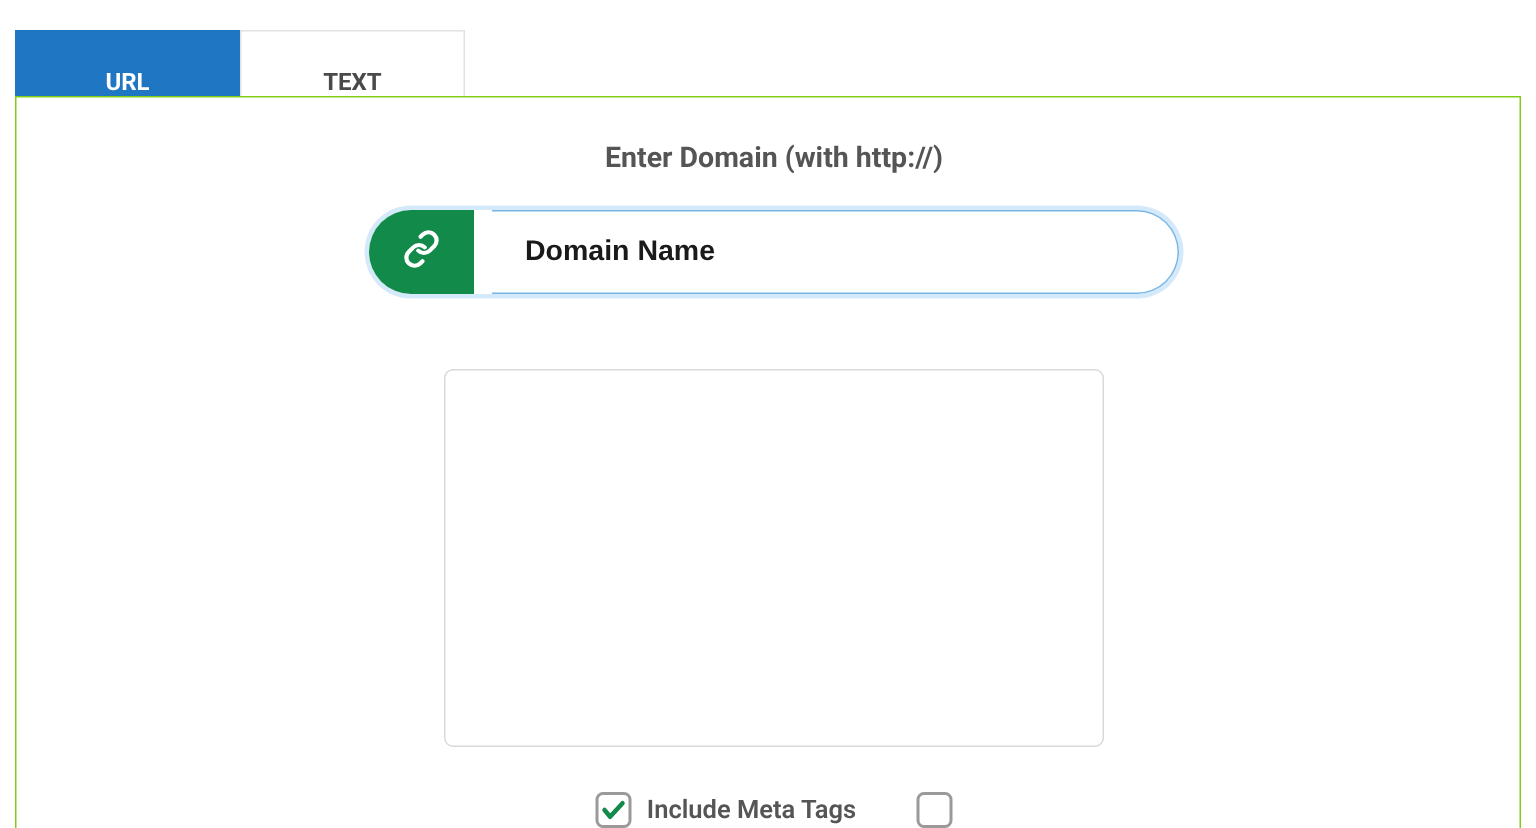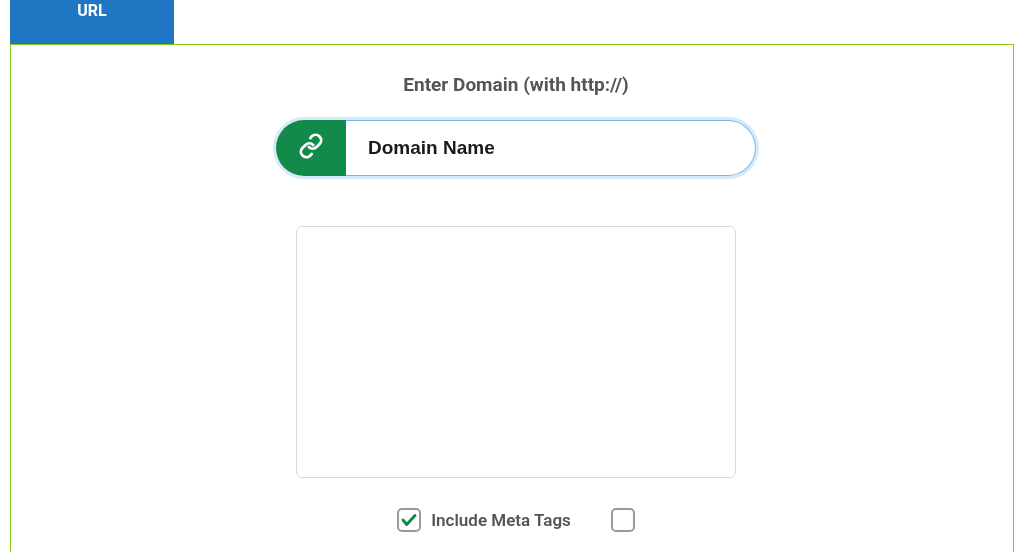--- a/index.html
+++ b/index.html
@@ -14,16 +14,17 @@
       display: flex;
     }
     .tab {
-      width: 164px;
+      width: 150px;
       height: 44px;
       display: flex;
-      align-items: flex-start;
+      align-items: flex-end;
       justify-content: center;
       font-size: 16px;
       font-weight: 700;
       cursor: pointer;
       border: 1px solid #e2e2e2;
       border-bottom: none;
+      margin-top: 20px;
     }
     .tab.active {
       background: #1f76c2;

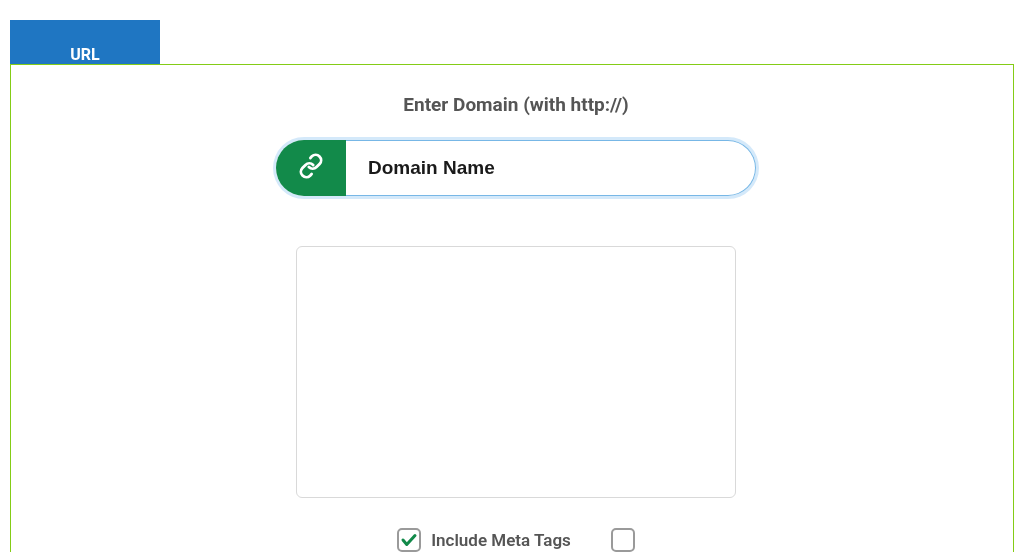--- a/index.html
+++ b/index.html
@@ -130,6 +130,9 @@
   <div class="tab active">
     <span>URL</span>
   </div>
+  <div class="tab inactive">
+    <span>TEXT</span>
+  </div>
 </div>
 
 <div class="panel">

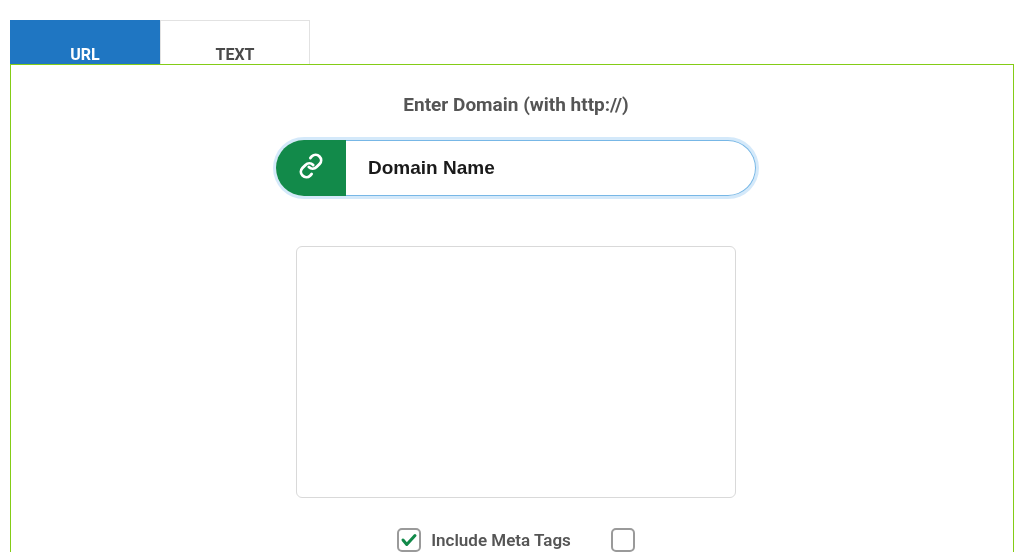--- a/index.html
+++ b/index.html
@@ -49,11 +49,12 @@
     }
     .input-wrap {
       margin: 0 auto;
-      width: 480px;
+      width: 540px;
       height: 56px;
       display: flex;
       border-radius: 28px;
       box-shadow: 0 0 0 3px rgba(82,168,236,0.25);
+      gap: 12px;
     }
     .input-addon {
       width: 70px;

